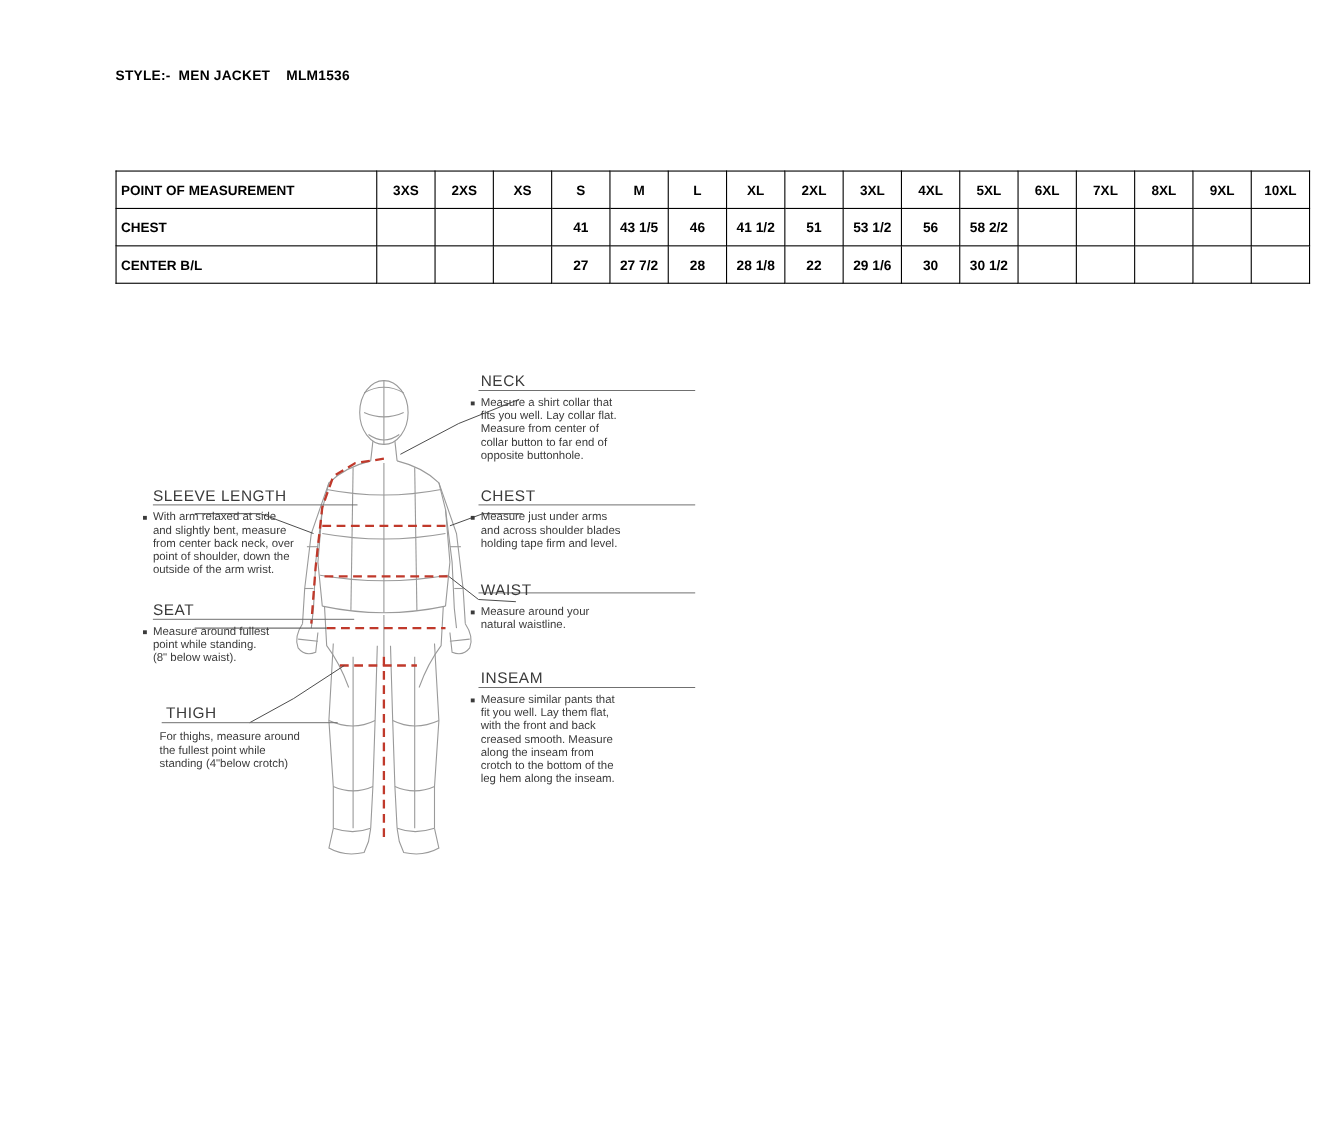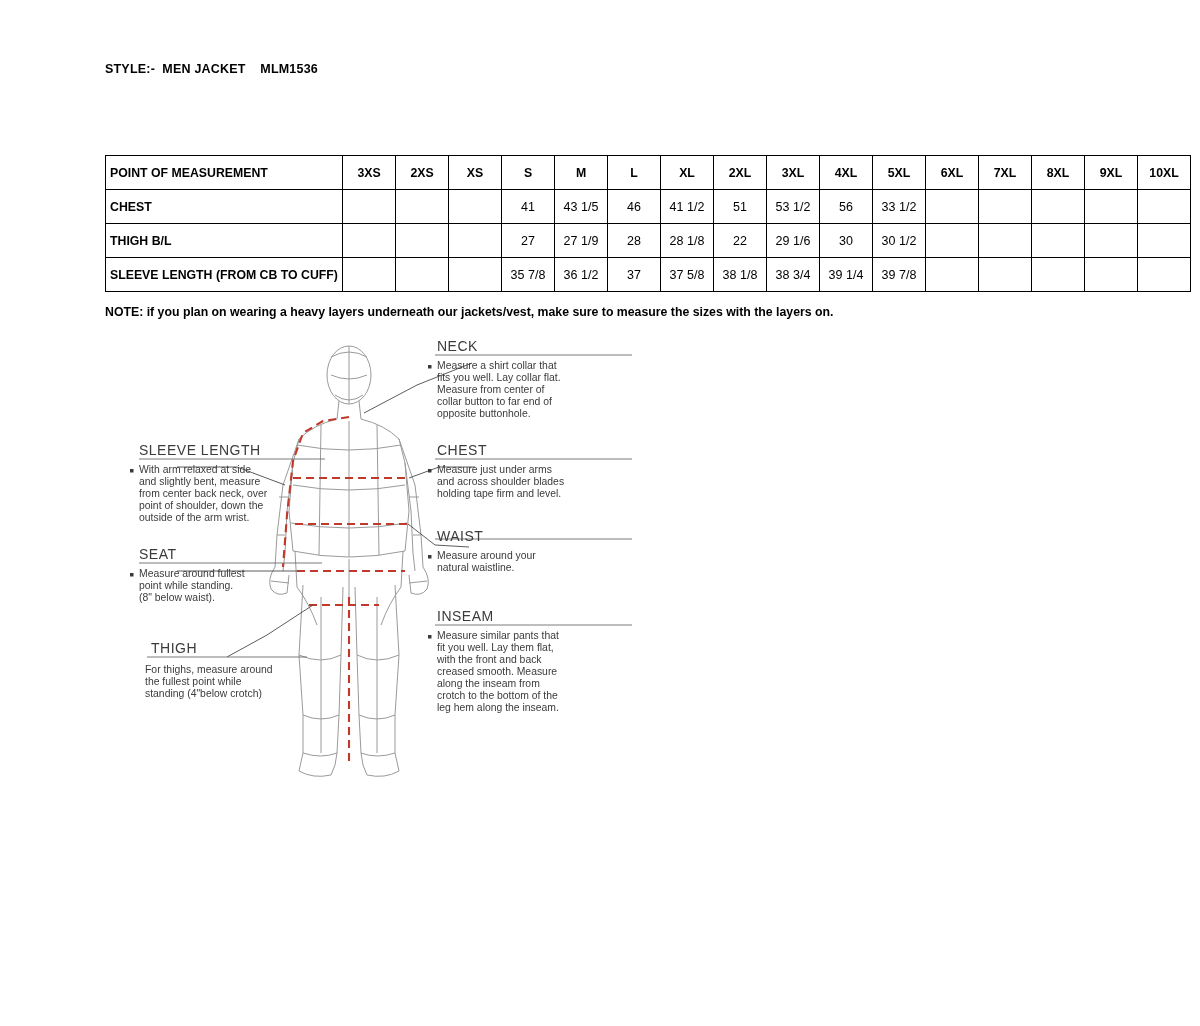--- a/index.html
+++ b/index.html
@@ -63,7 +63,7 @@
     font-size: 12.3px;
   }
   table.size-table td.val {
-    font-weight: normal;
+    font-weight: bold;
     font-size: 12.5px;
   }
 

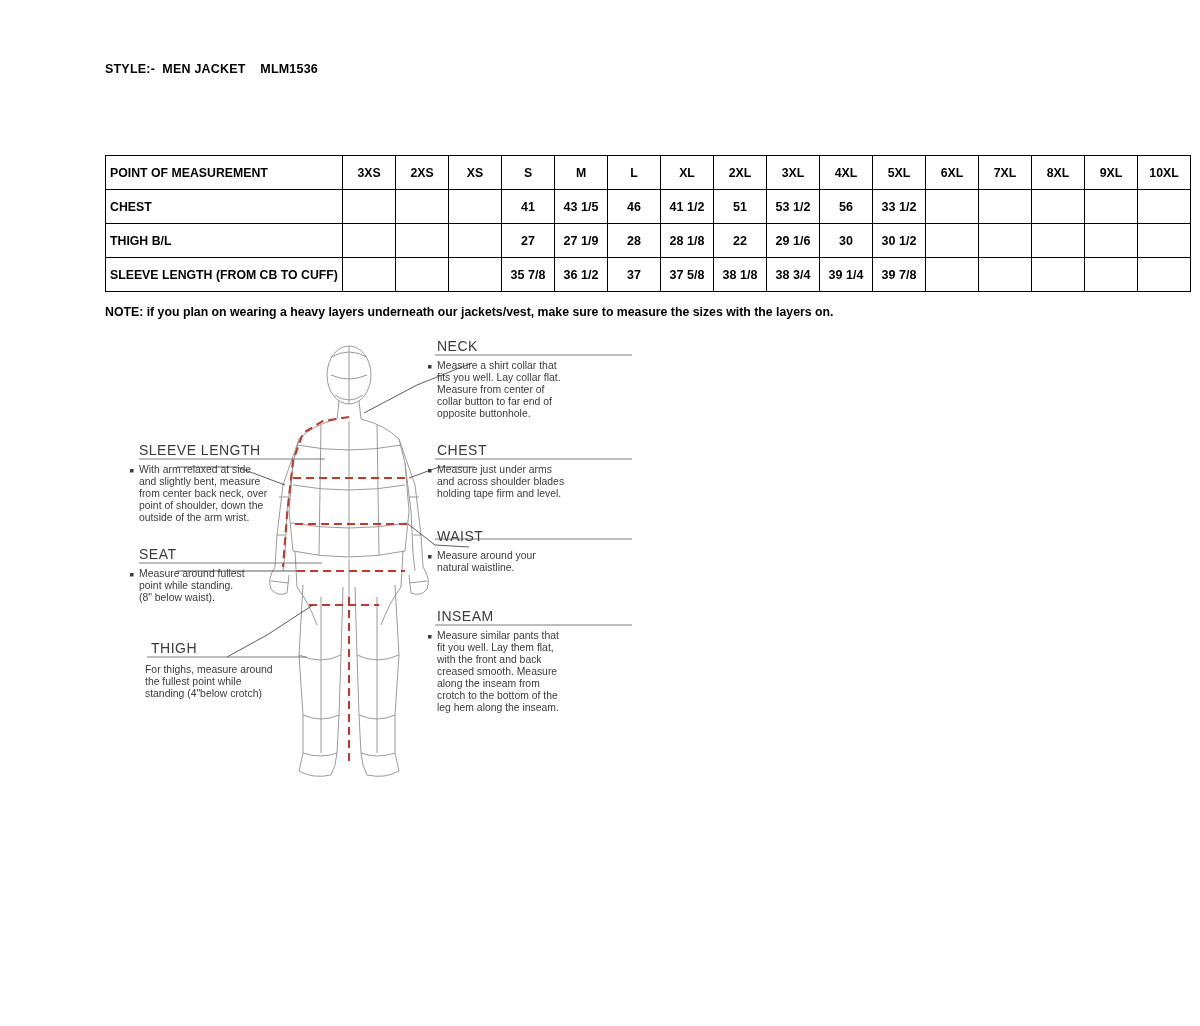--- a/index.html
+++ b/index.html
@@ -146,7 +146,7 @@
           <td class="val">51</td>
           <td class="val">53 1/2</td>
           <td class="val">56</td>
-          <td class="val">33 1/2</td>
+          <td class="val">58 2/2</td>
           <td class="val"></td>
           <td class="val"></td>
           <td class="val"></td>

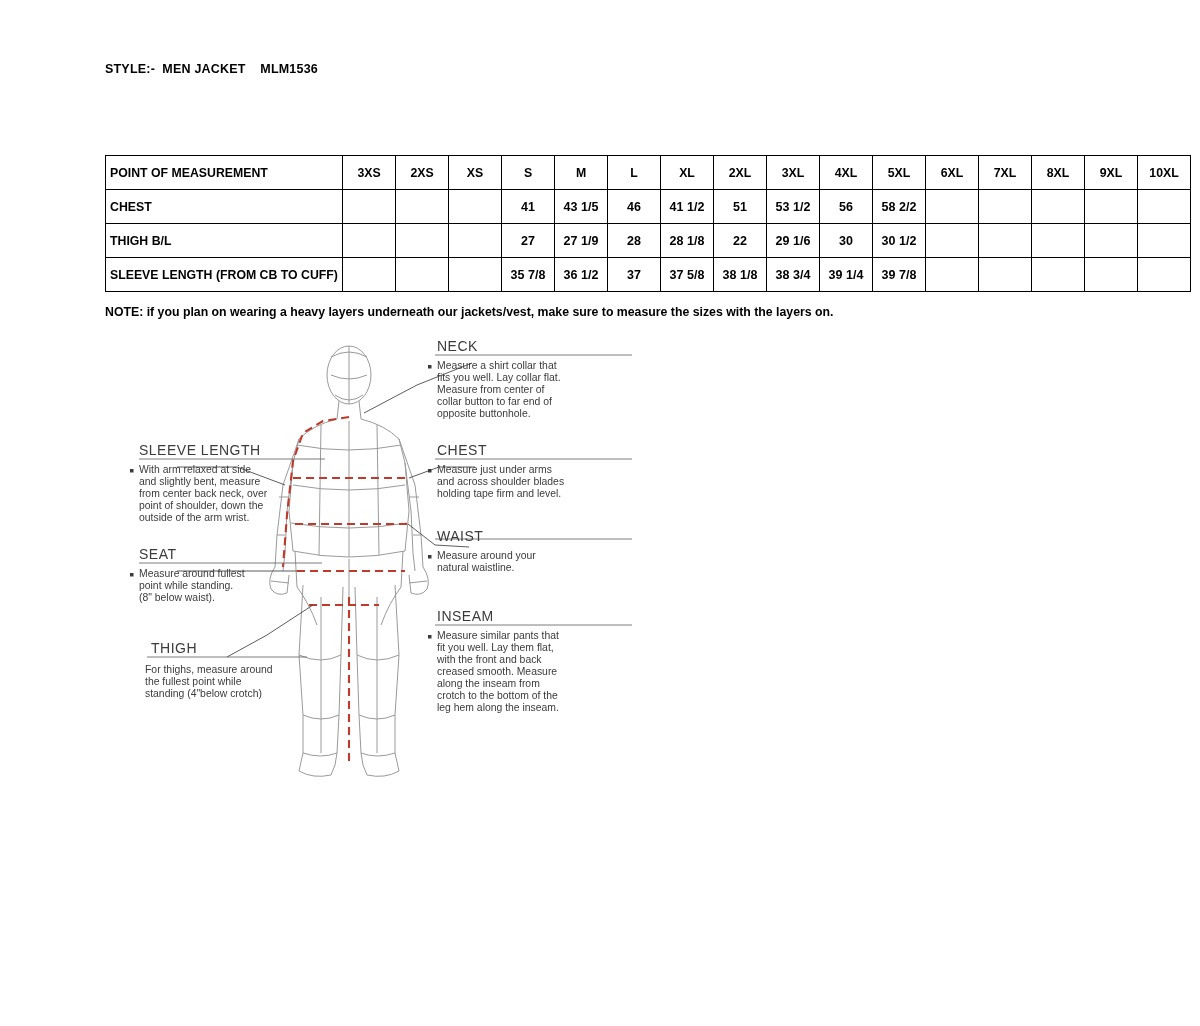--- a/index.html
+++ b/index.html
@@ -154,7 +154,7 @@
           <td class="val"></td>
         </tr>
         <tr>
-          <td class="pom-cell">THIGH B/L</td>
+          <td class="pom-cell">CENTER B/L</td>
           <td class="val"></td>
           <td class="val"></td>
           <td class="val"></td>

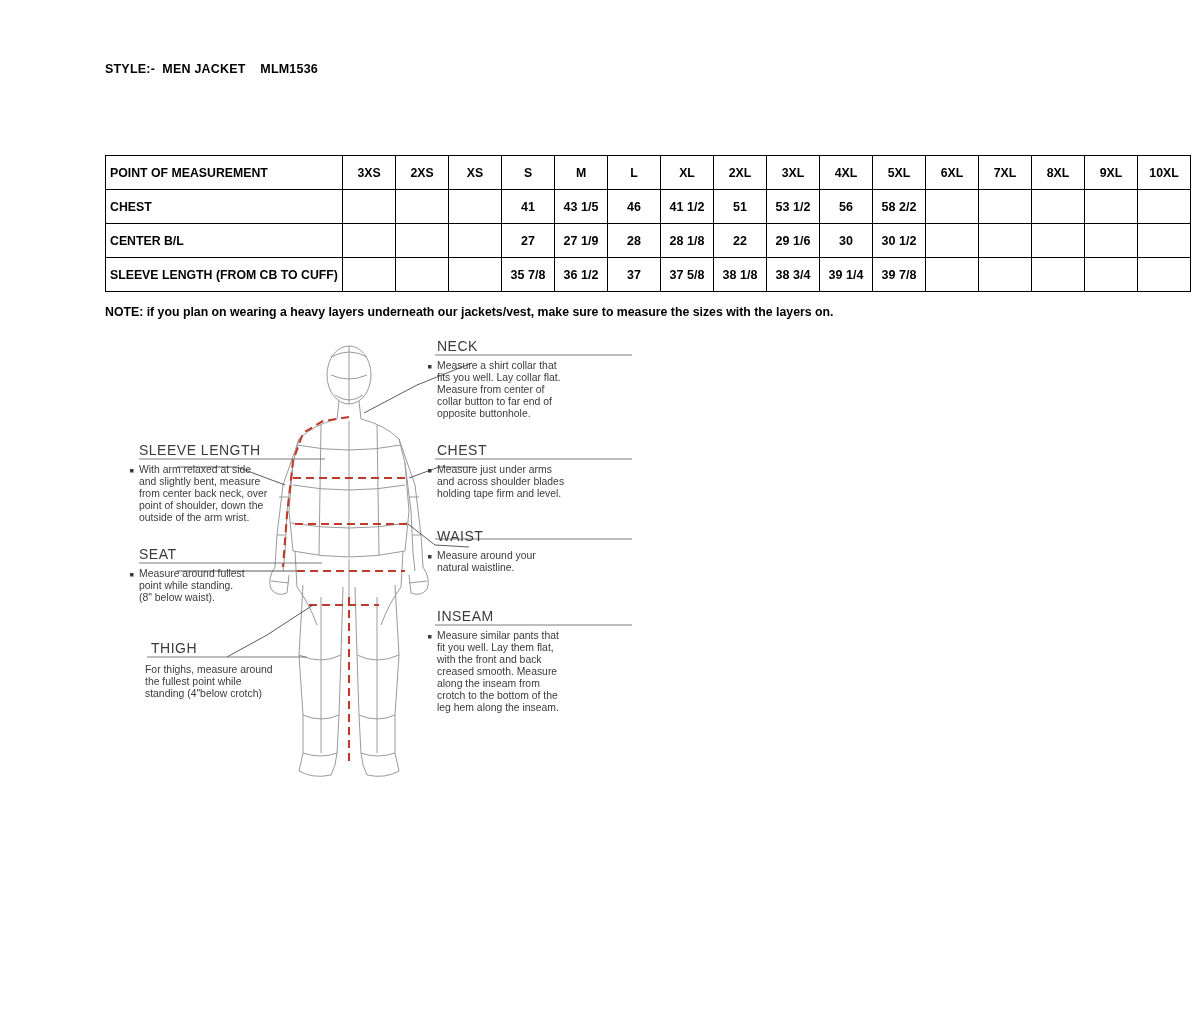--- a/index.html
+++ b/index.html
@@ -159,7 +159,7 @@
           <td class="val"></td>
           <td class="val"></td>
           <td class="val">27</td>
-          <td class="val">27 1/9</td>
+          <td class="val">27 7/2</td>
           <td class="val">28</td>
           <td class="val">28 1/8</td>
           <td class="val">22</td>

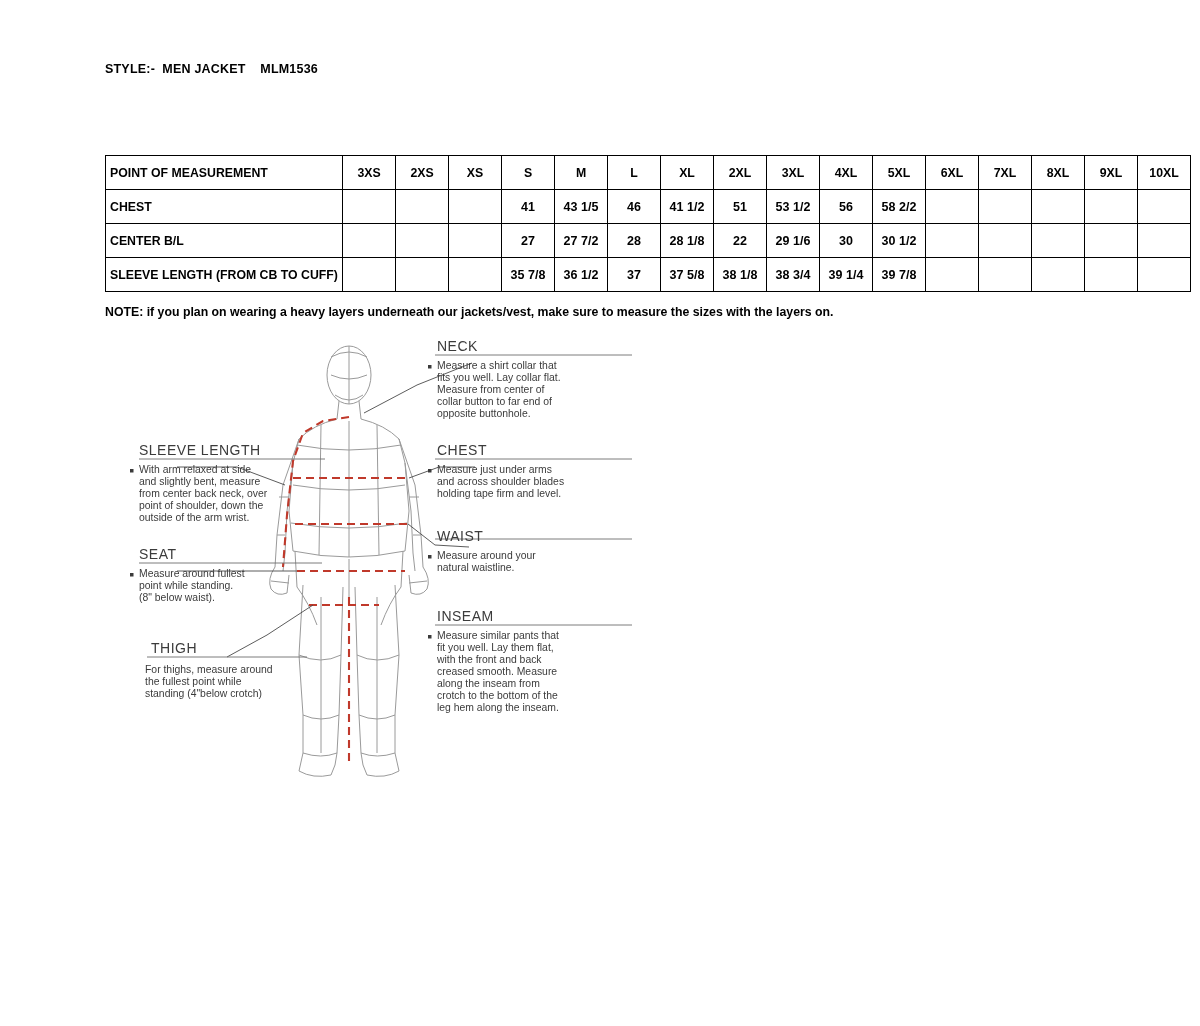--- a/index.html
+++ b/index.html
@@ -172,25 +172,6 @@
           <td class="val"></td>
           <td class="val"></td>
         </tr>
-        <tr>
-          <td class="pom-cell">SLEEVE LENGTH (FROM CB TO CUFF)</td>
-          <td class="val"></td>
-          <td class="val"></td>
-          <td class="val"></td>
-          <td class="val">35 7/8</td>
-          <td class="val">36 1/2</td>
-          <td class="val">37</td>
-          <td class="val">37 5/8</td>
-          <td class="val">38 1/8</td>
-          <td class="val">38 3/4</td>
-          <td class="val">39 1/4</td>
-          <td class="val">39 7/8</td>
-          <td class="val"></td>
-          <td class="val"></td>
-          <td class="val"></td>
-          <td class="val"></td>
-          <td class="val"></td>
-        </tr>
       </tbody>
     </table>
   </div>

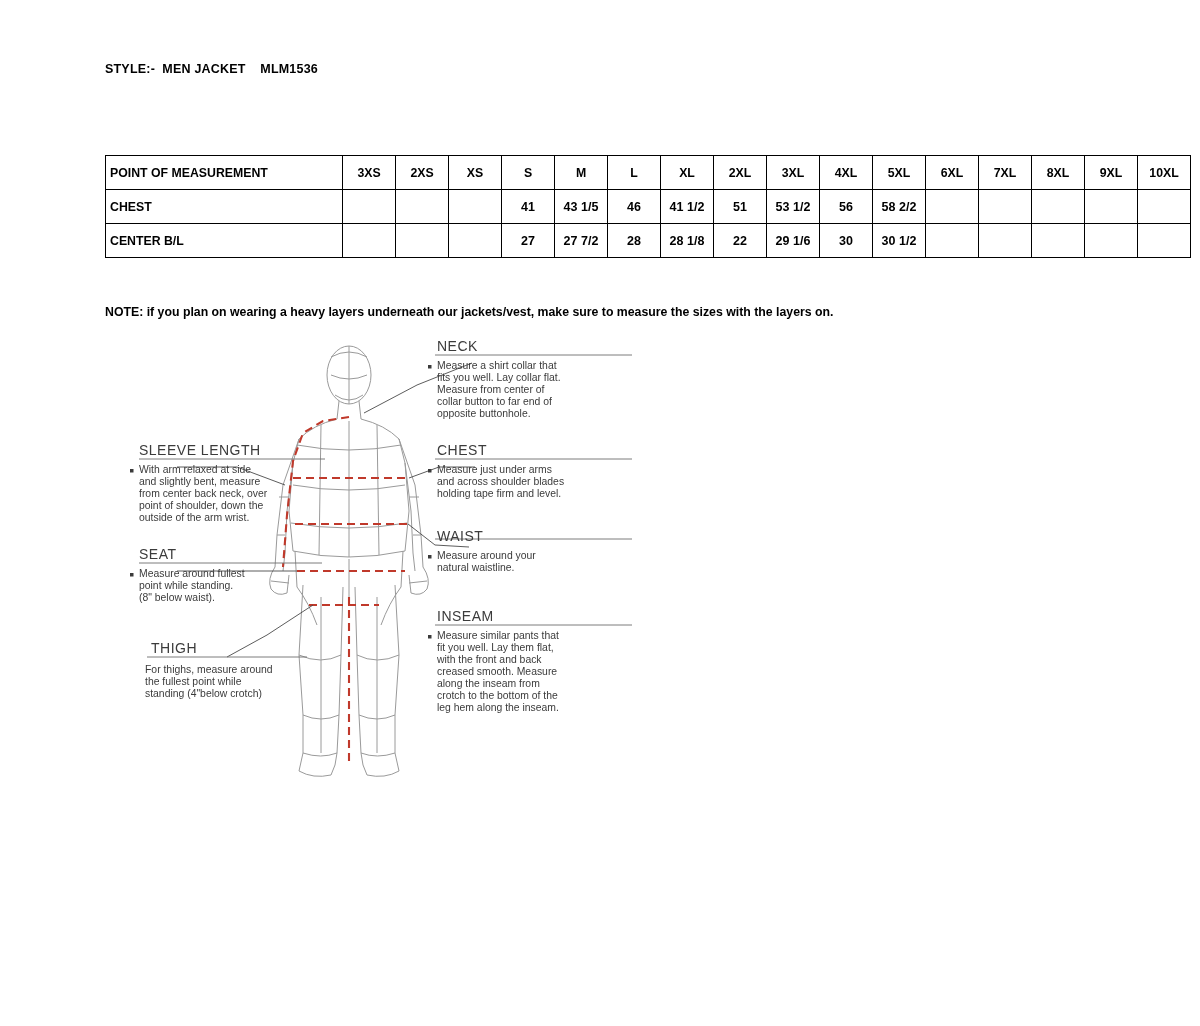--- a/index.html
+++ b/index.html
@@ -176,7 +176,6 @@
     </table>
   </div>
 
-  <div class="note">NOTE: if you plan on wearing a heavy layers underneath our jackets/vest, make sure to measure the sizes with the layers on.</div>
 
   <div class="figure">
     <svg width="1086" height="470" viewBox="0 0 1086 470" xmlns="http://www.w3.org/2000/svg">

